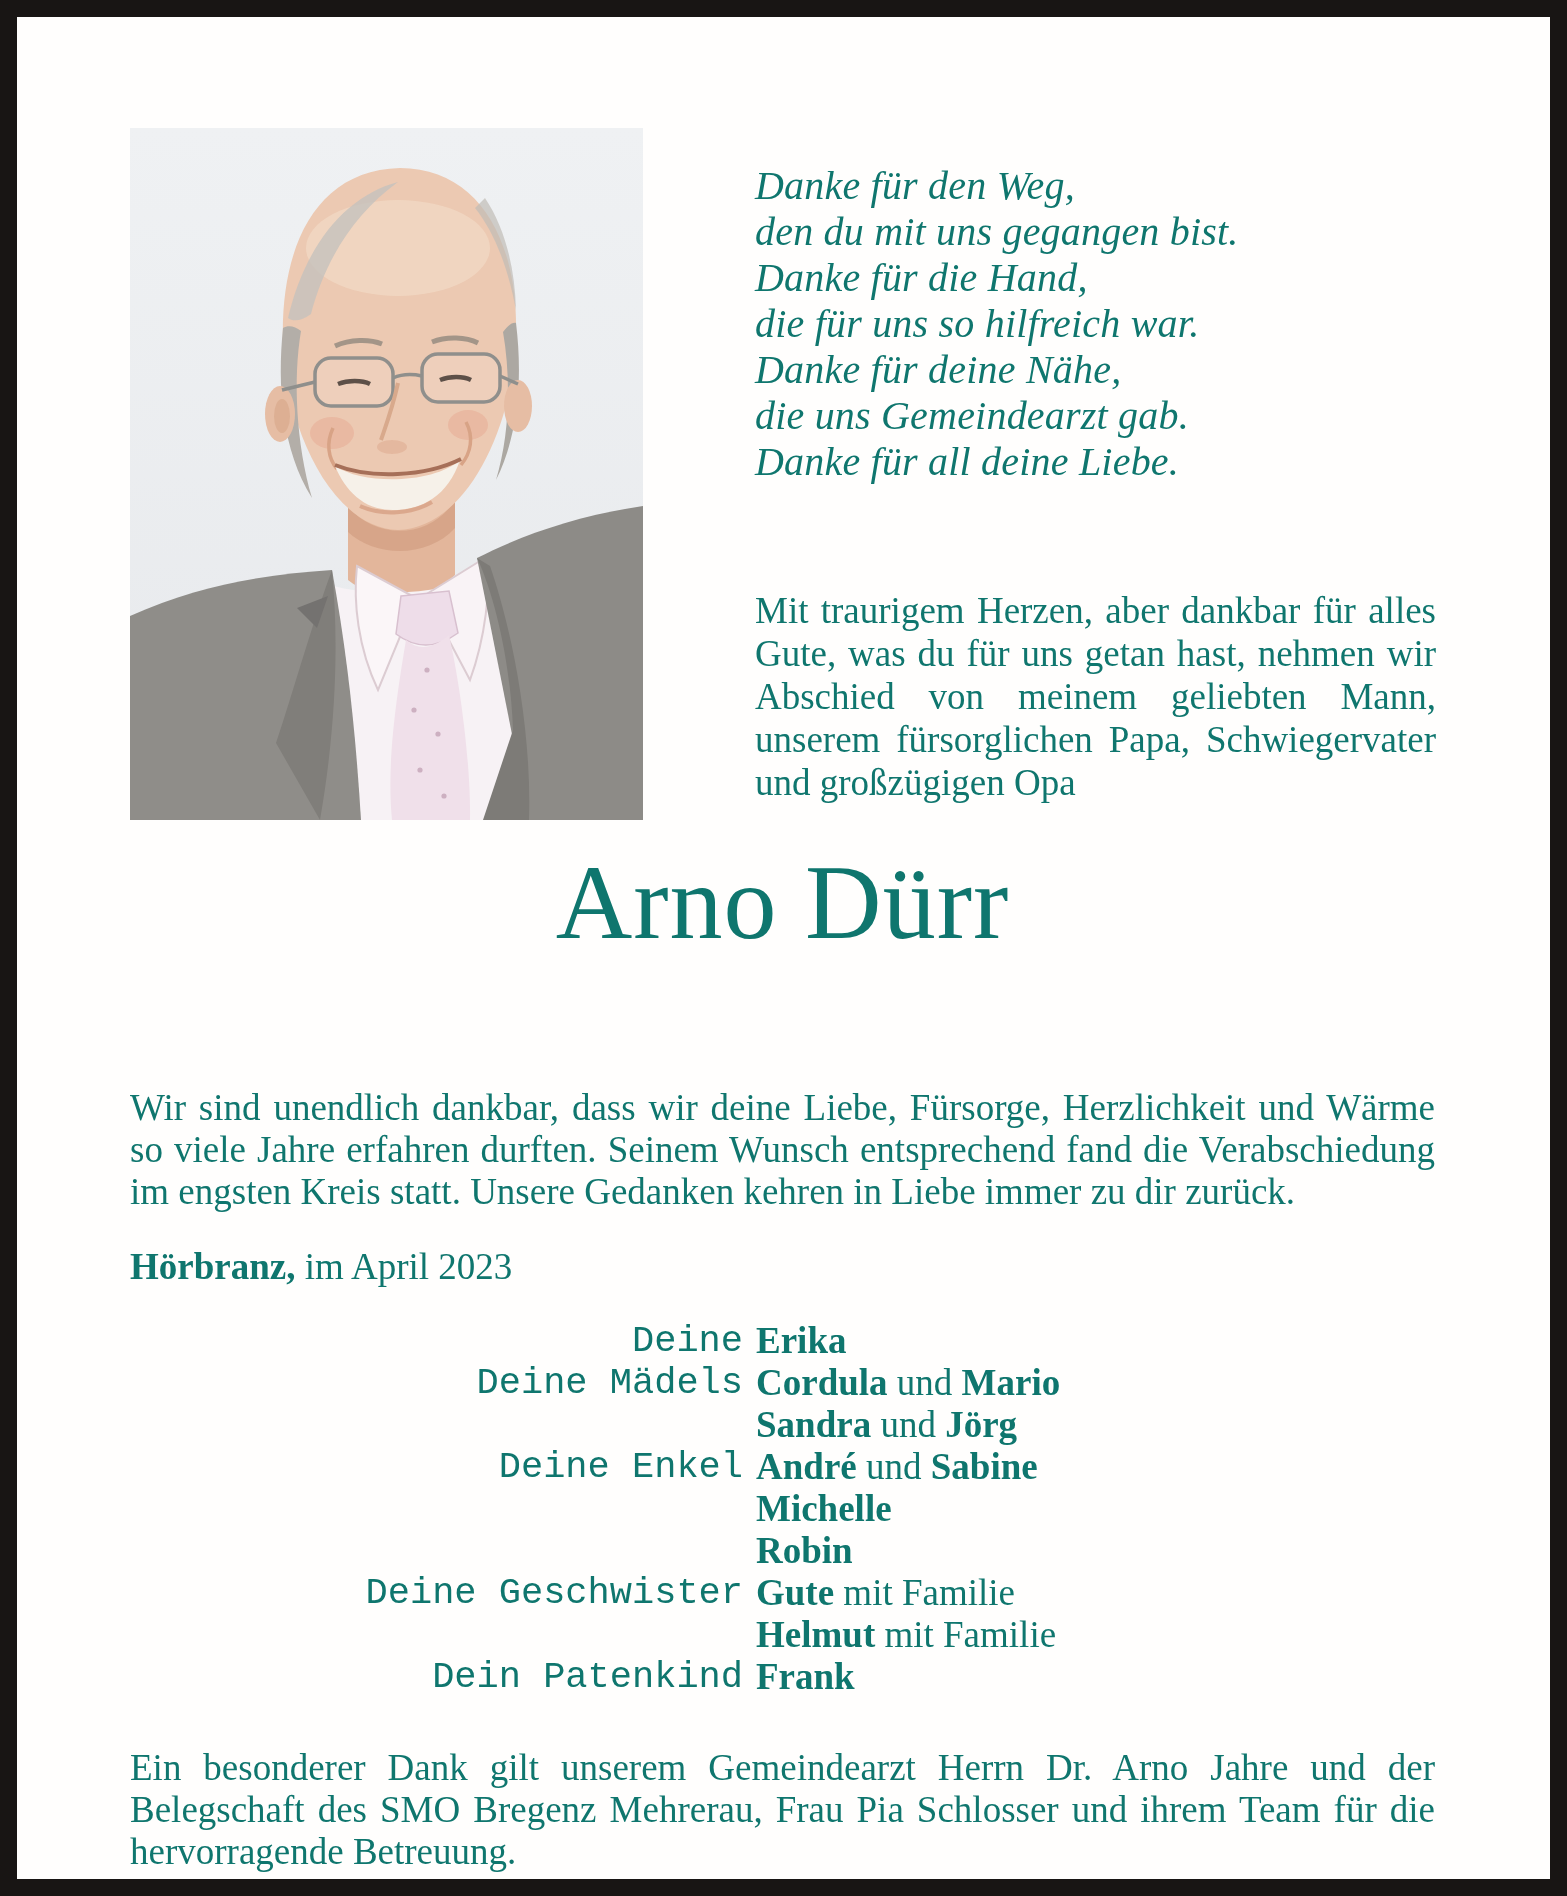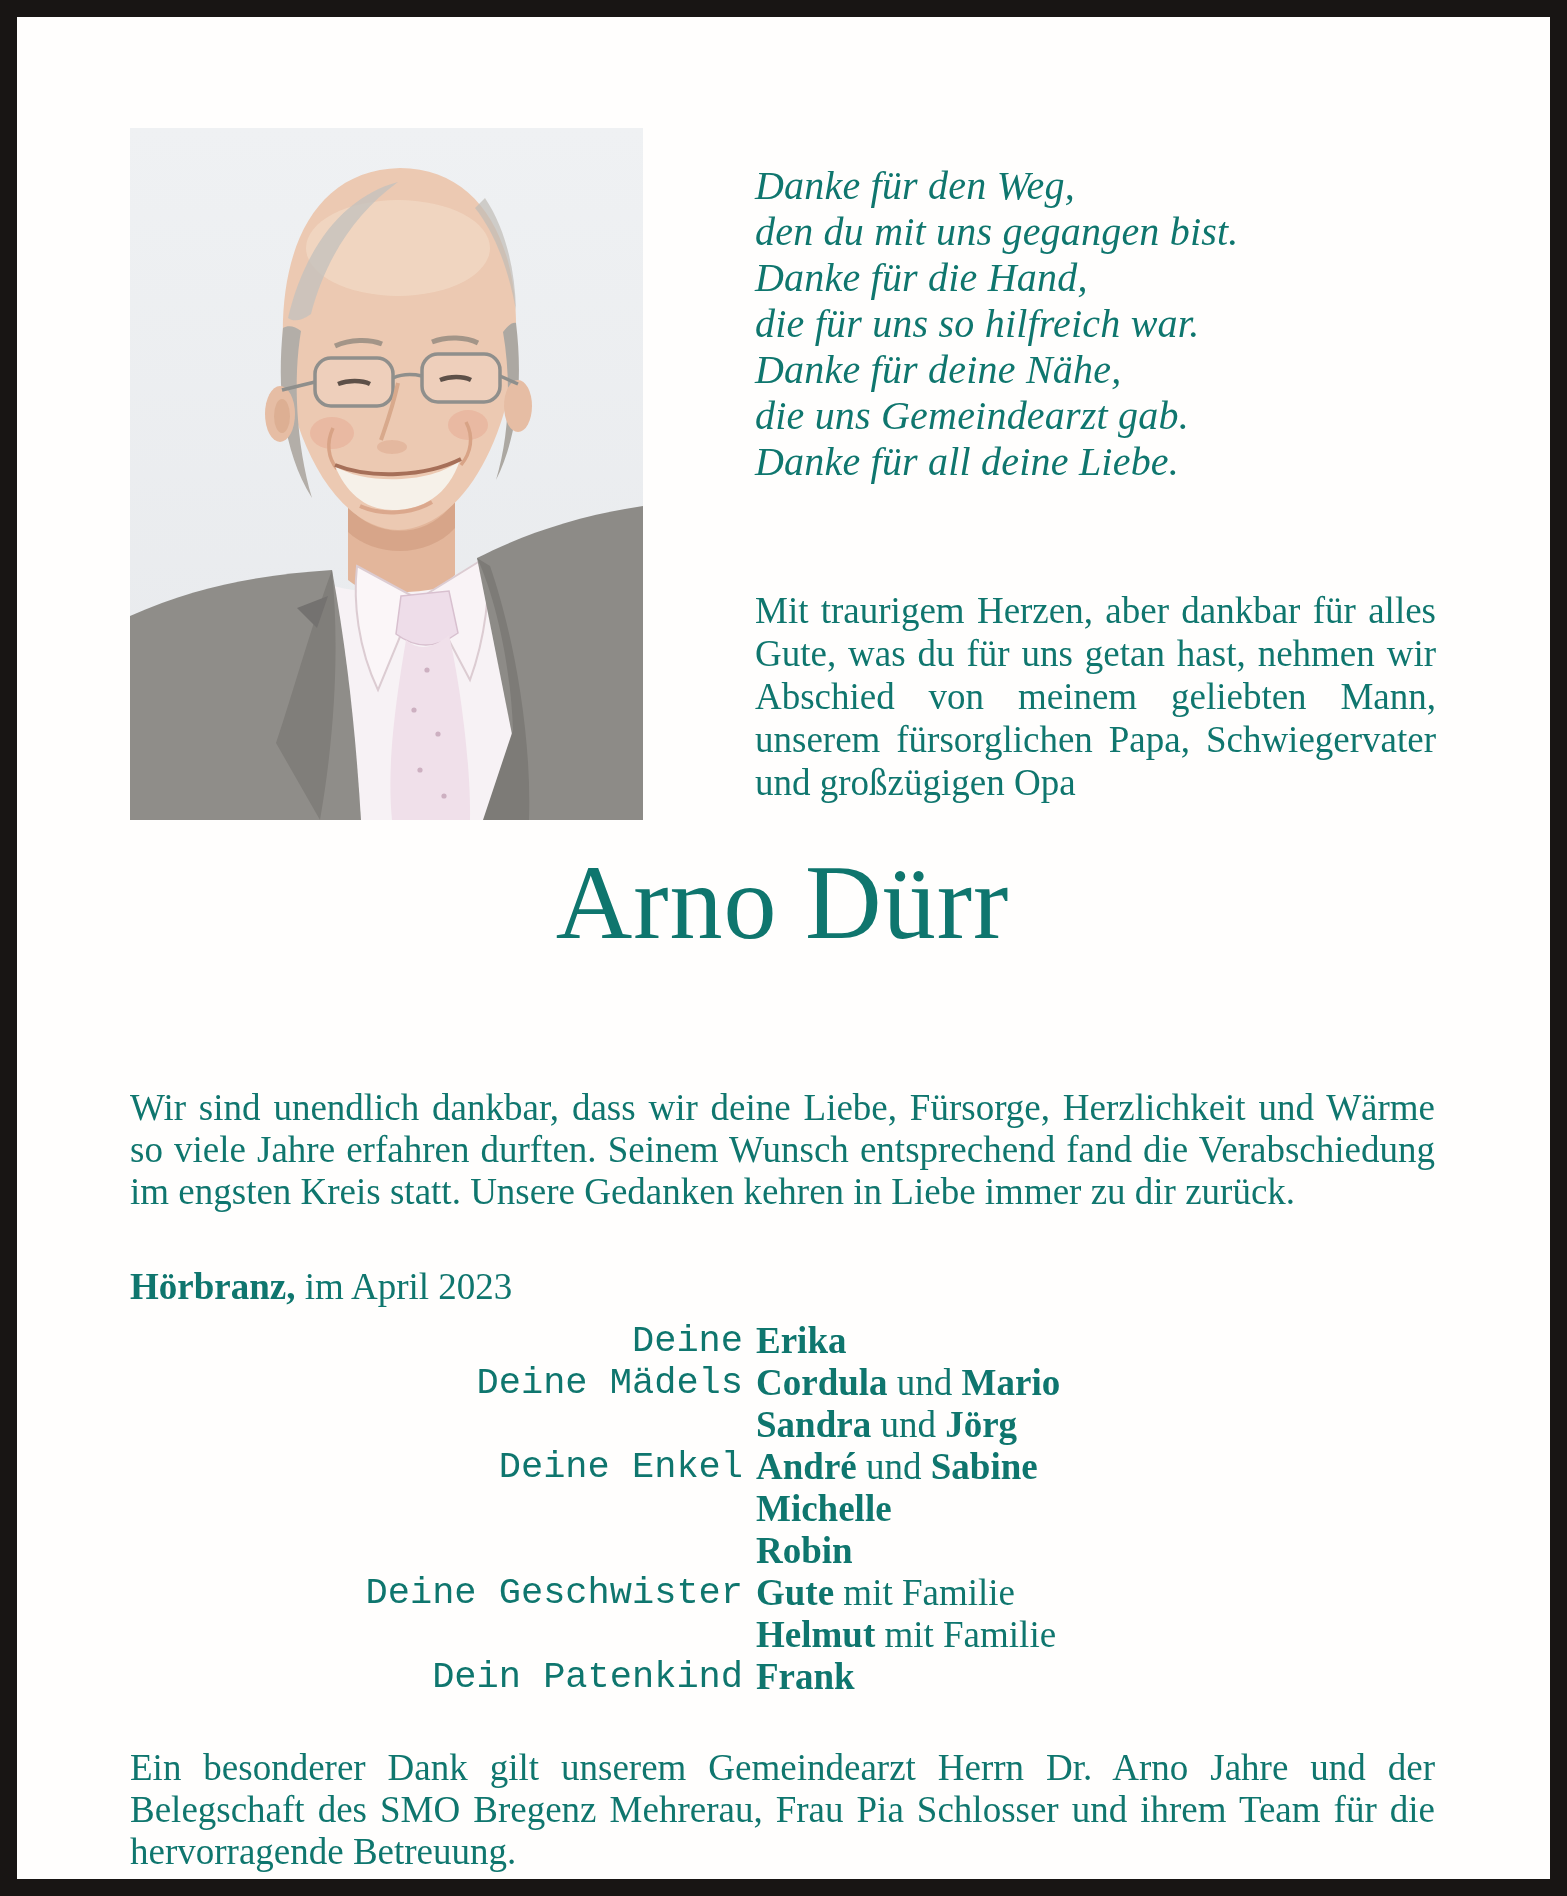--- a/index.html
+++ b/index.html
@@ -53,7 +53,7 @@
 
   .dateline {
     position:absolute; left:113px; top:1228px; width:1305px;
-    font-size:37px; line-height:44px;margin-top:20px;
+    font-size:37px; line-height:44px;
   }
   .dateline .place { font-weight:bold; }
 

